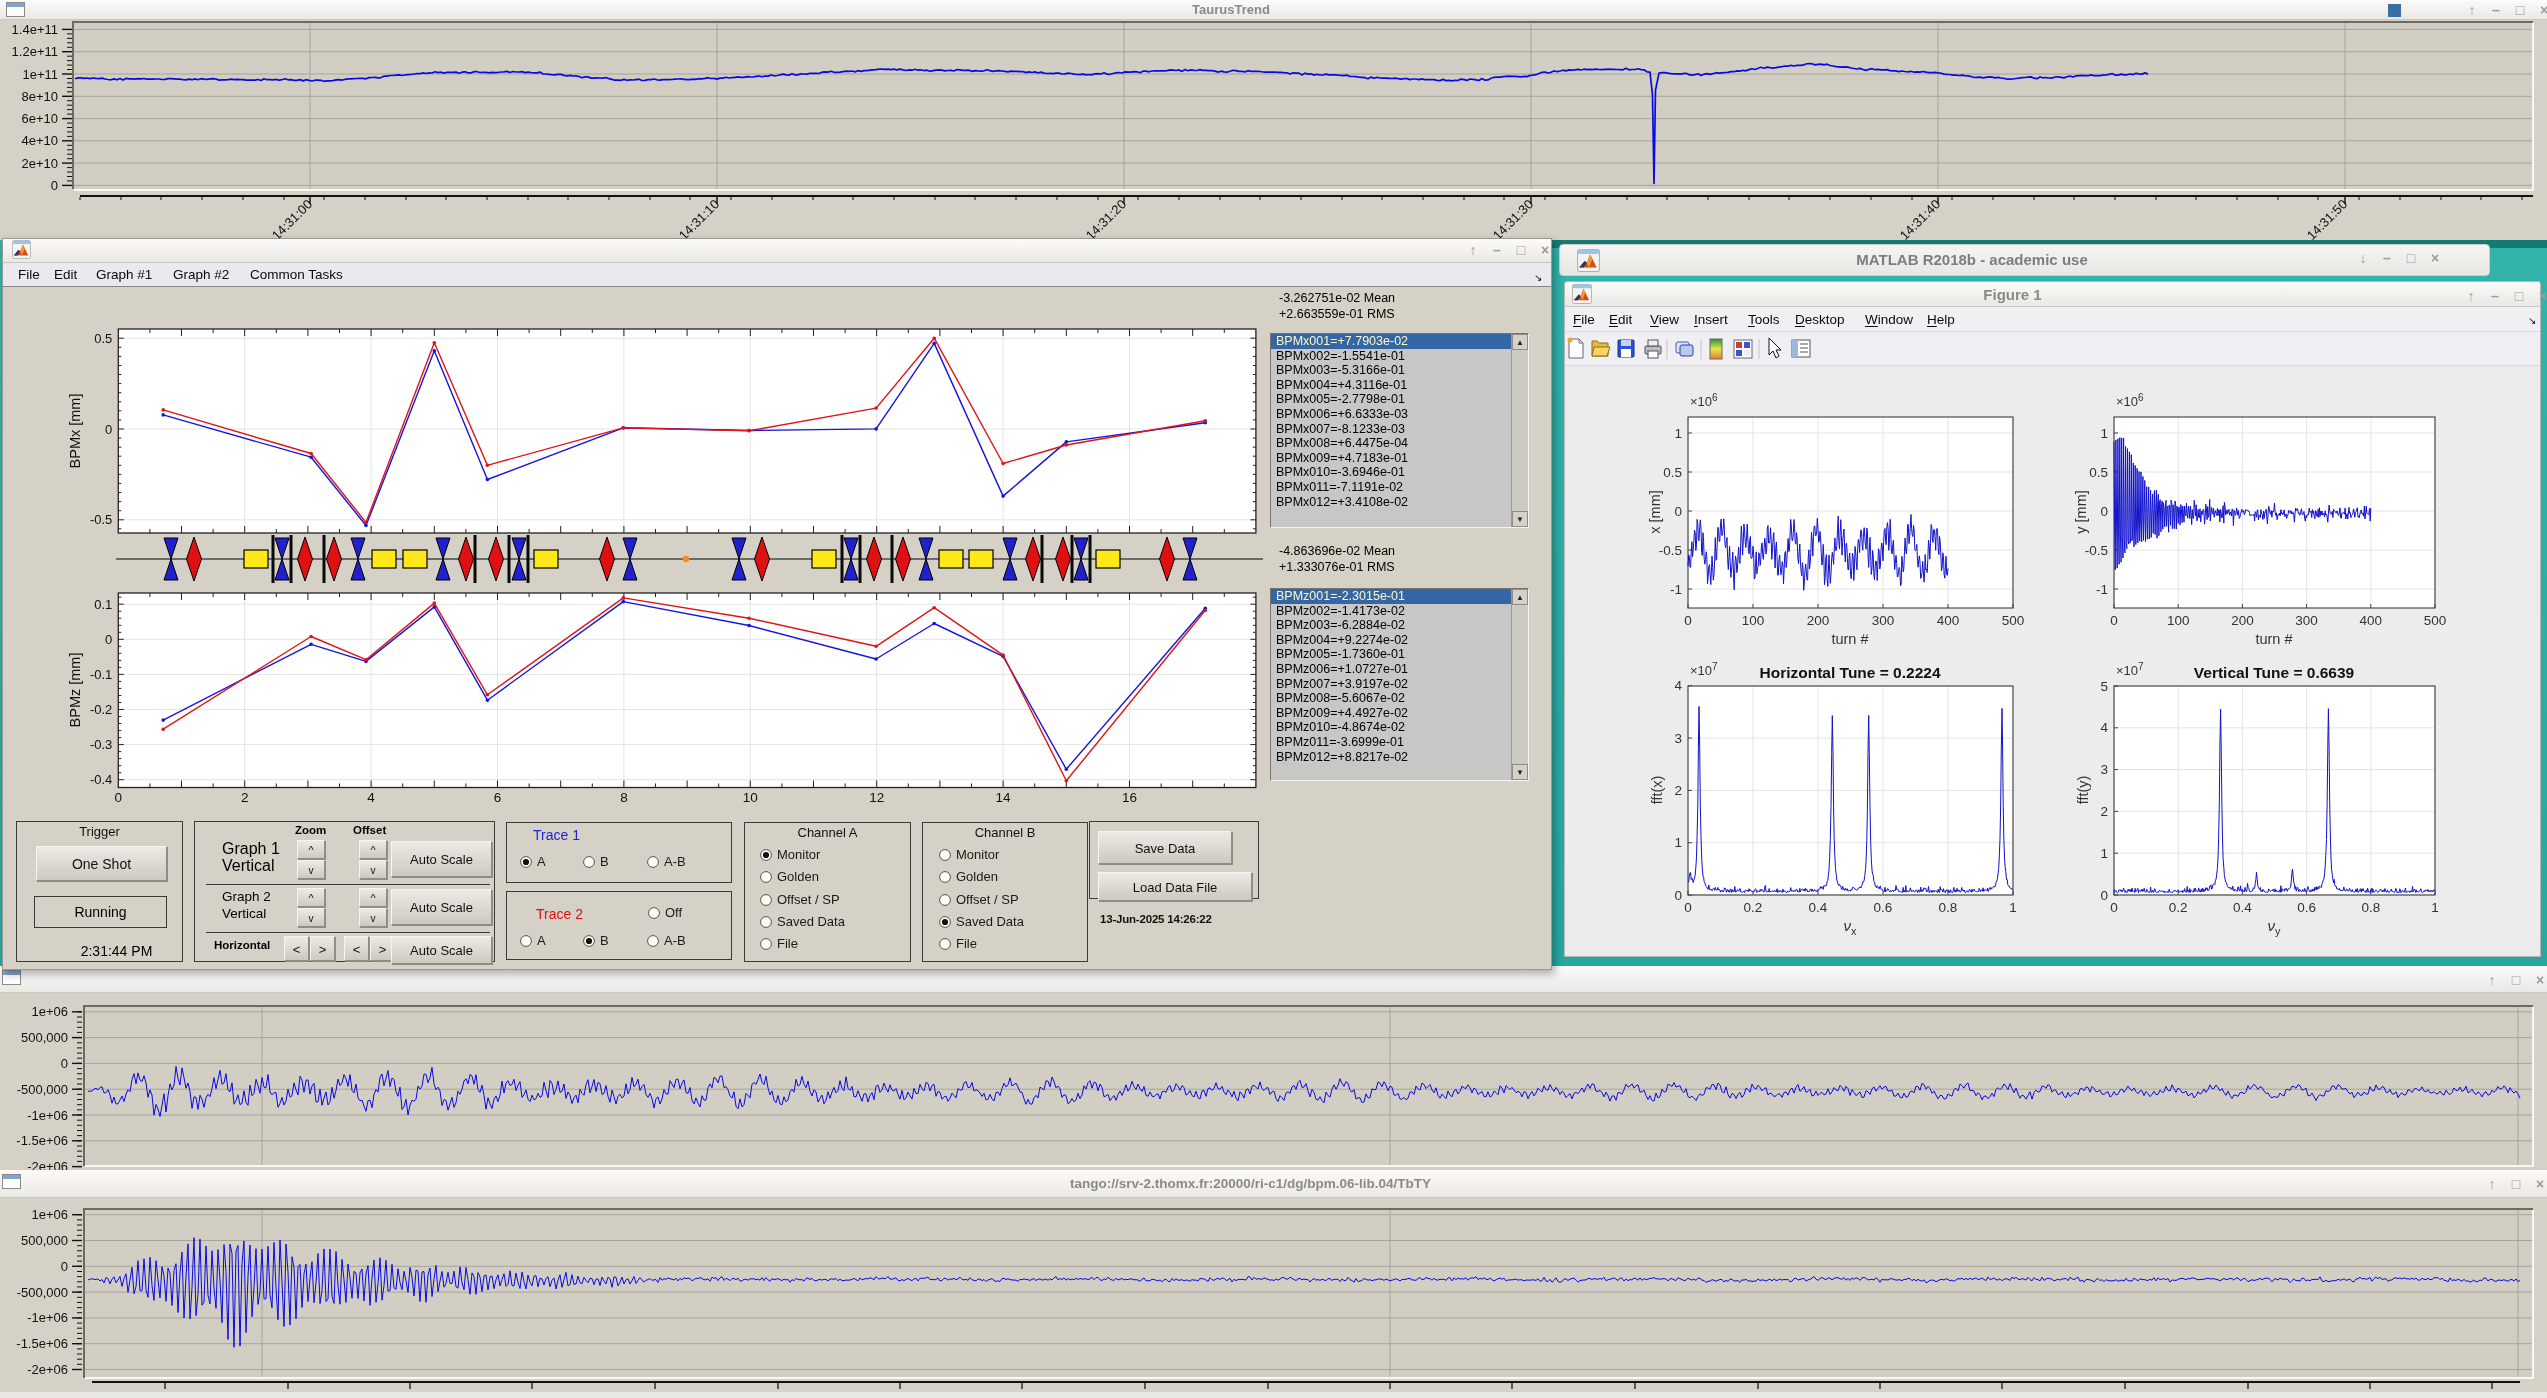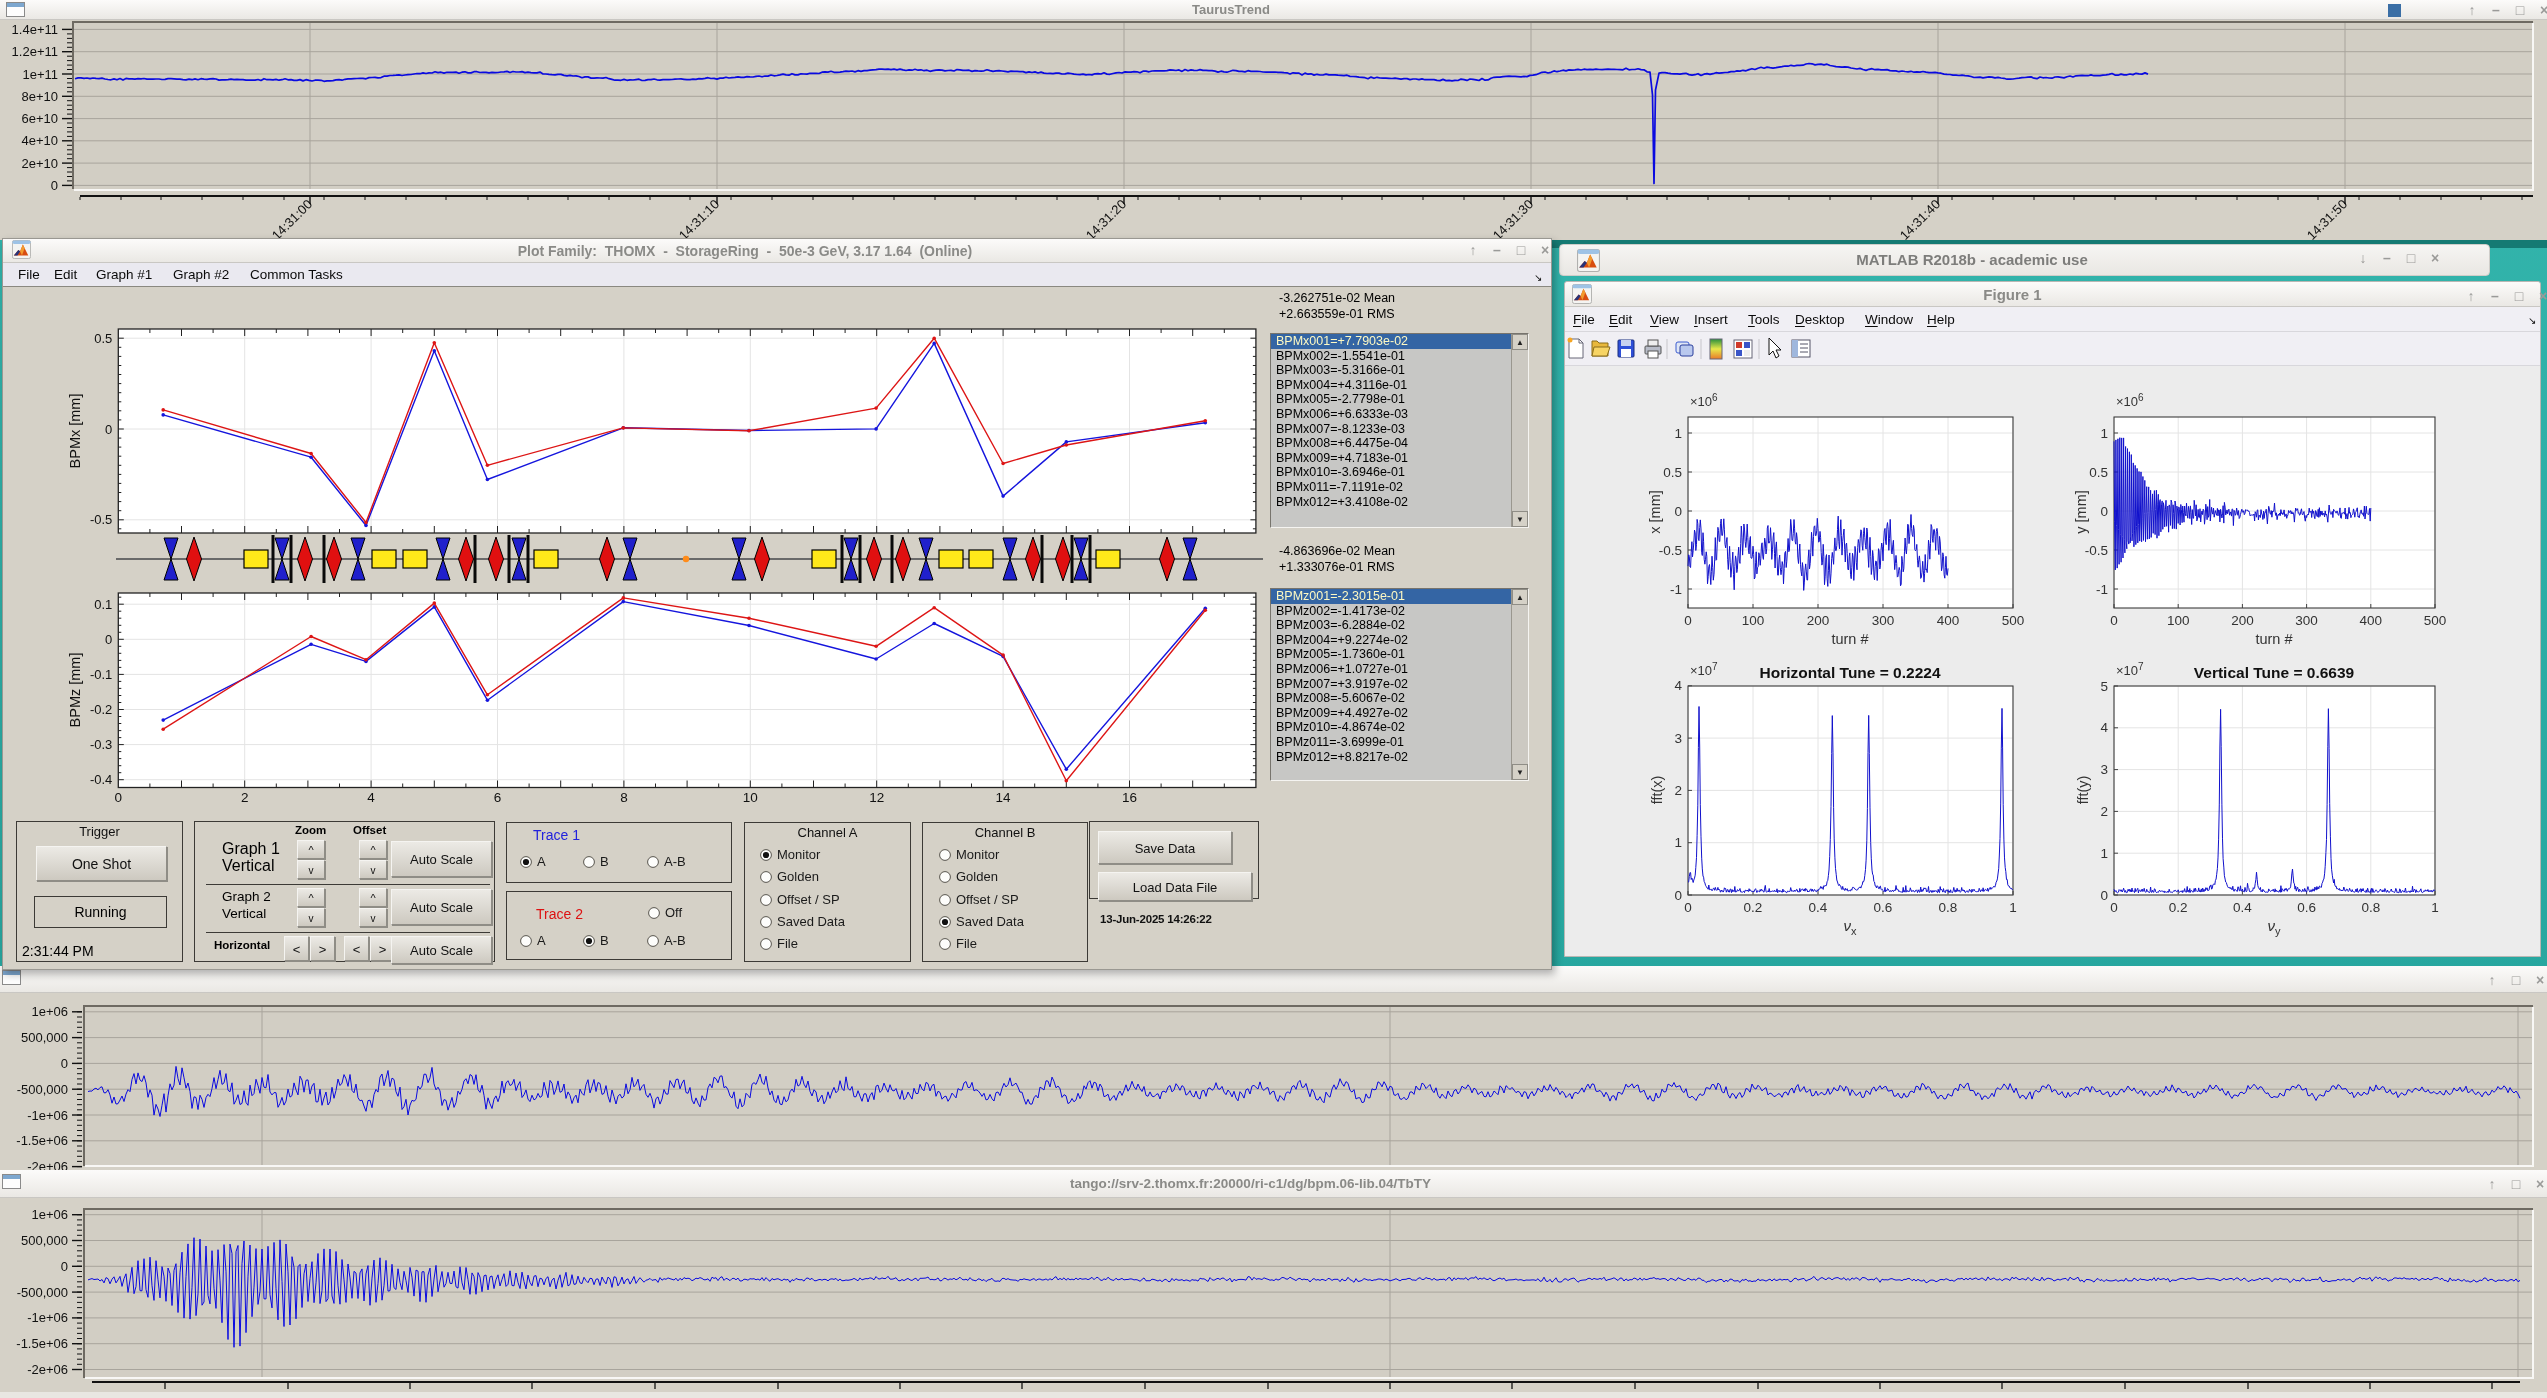--- a/index.html
+++ b/index.html
@@ -426,7 +426,6 @@
   </svg>
 <div class="win" style="left:2px;top:238px;width:1550px;height:732px;border:1px solid #9a9892;box-shadow:3px 4px 8px rgba(0,0,0,0.3);z-index:10">
 <div class="tbar" style="height:24px"></div>
-<div class="abs" style="left:0;right:64px;top:0;height:24px;font-size:14px;line-height:24px;font-weight:bold;color:#8a8a87;text-align:center">Plot Family:&nbsp; THOMX&nbsp; -&nbsp; StorageRing&nbsp; -&nbsp; 50e-3 GeV, 3.17 1.64&nbsp; (Online)</div>
 <div class="abs" style="left:0;top:24px;width:1548px;height:24px;background:#eae9f0;border-bottom:1px solid #8a8880"></div>
 <div class="menu" style="left:15px;top:28px">File</div>
 <div class="menu" style="left:51px;top:28px">Edit</div>

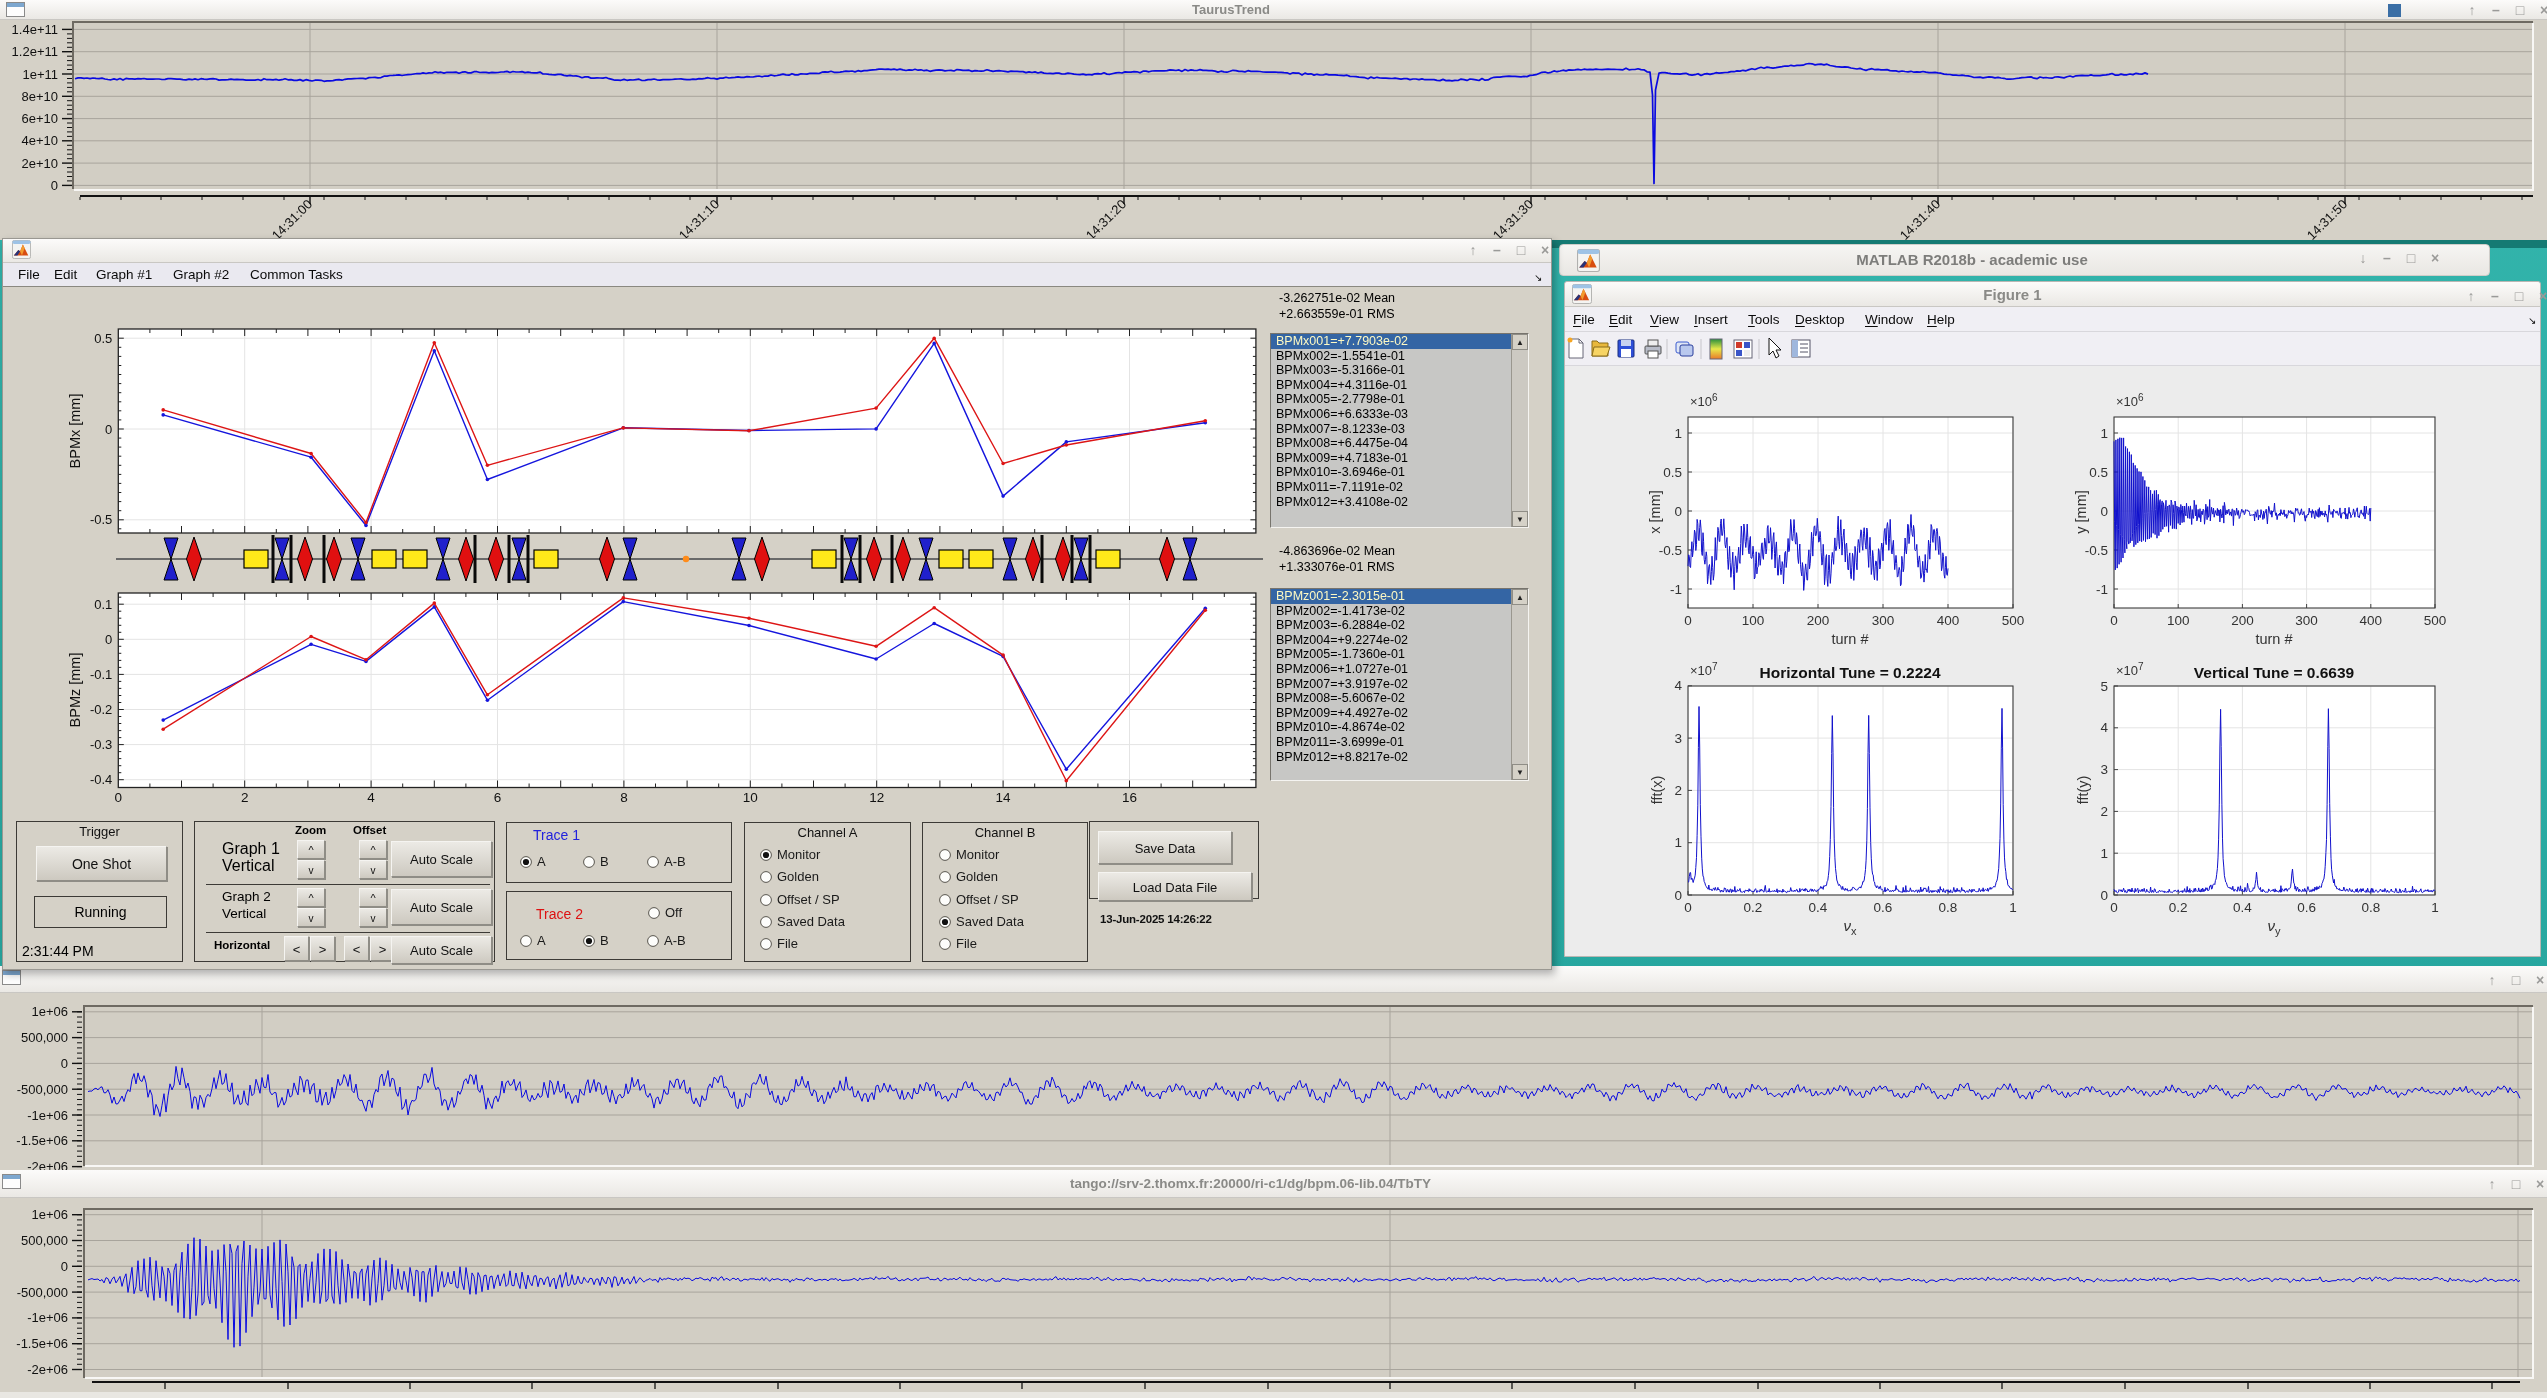--- a/index.html
+++ b/index.html
@@ -862,7 +862,7 @@
     <div class="abs" style="left:13px;top:585px;width:167px;text-align:center;font-size:13px;color:#111">Trigger</div>
 <div class="abs pbtn" style="left:33px;top:607px;width:131px;height:35px;font-size:14px;line-height:35px">One Shot</div>
 <div class="abs" style="left:31px;top:657px;width:133px;height:32px;border:1px solid #3c3a36;text-align:center;line-height:30px;font-size:14px">Running</div>
-<div class="abs" style="left:19px;top:704px;width:167px;text-align:left;font-size:14px">2:31:44 PM</div>
+<div class="abs" style="left:30px;top:704px;width:167px;text-align:center;font-size:14px">2:31:44 PM</div>
 <div class="abs gbox" style="left:191px;top:582px;width:301px;height:141px"></div>
 <div class="abs" style="left:292px;top:585px;font-size:11.5px;font-weight:bold">Zoom</div>
 <div class="abs" style="left:350px;top:585px;font-size:11.5px;font-weight:bold">Offset</div>

